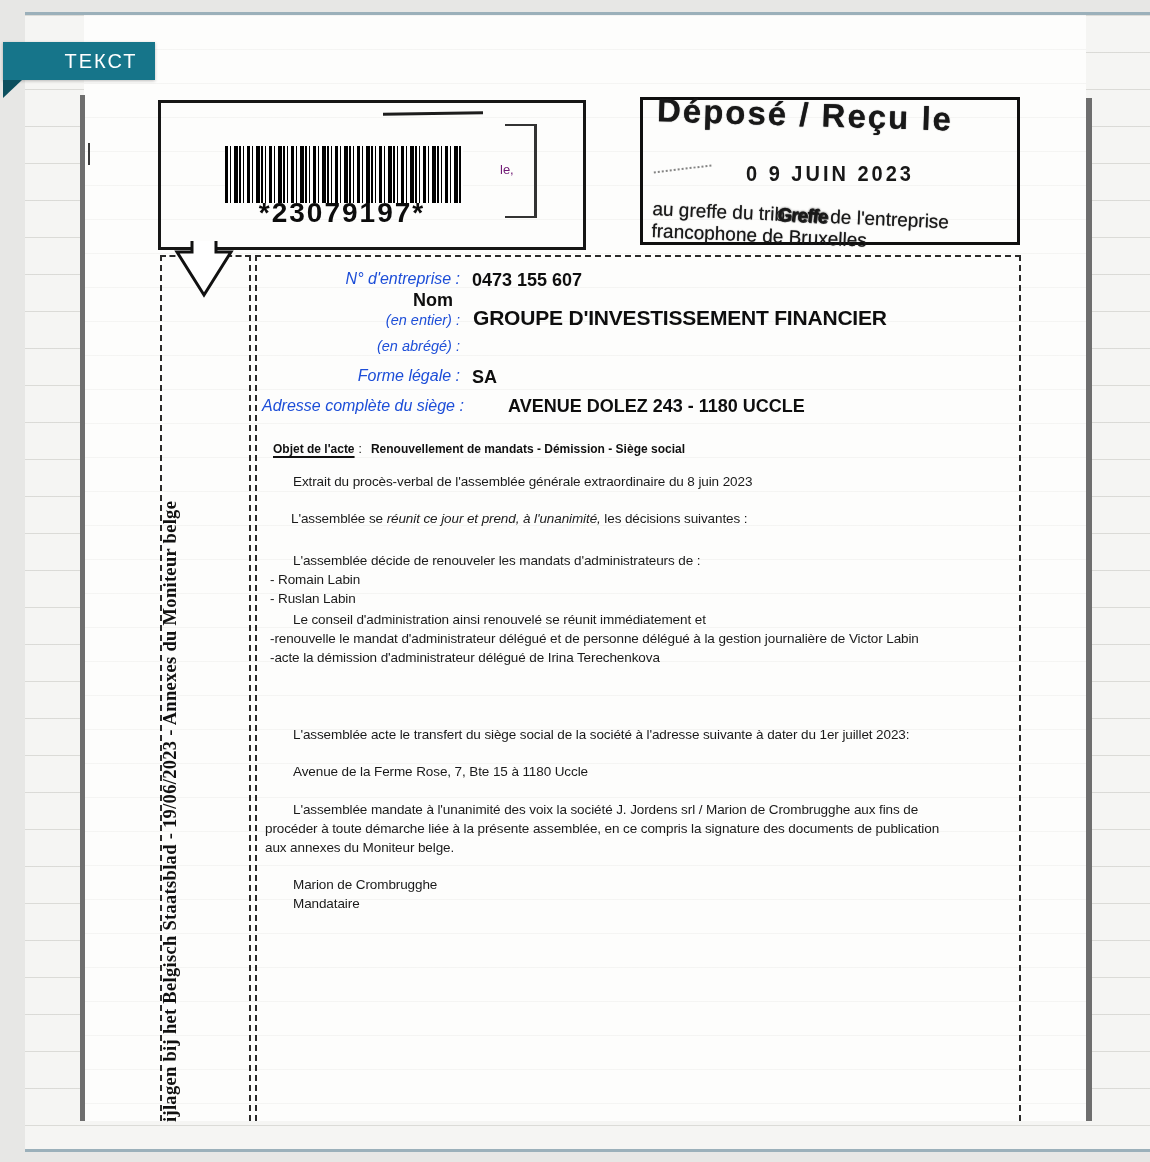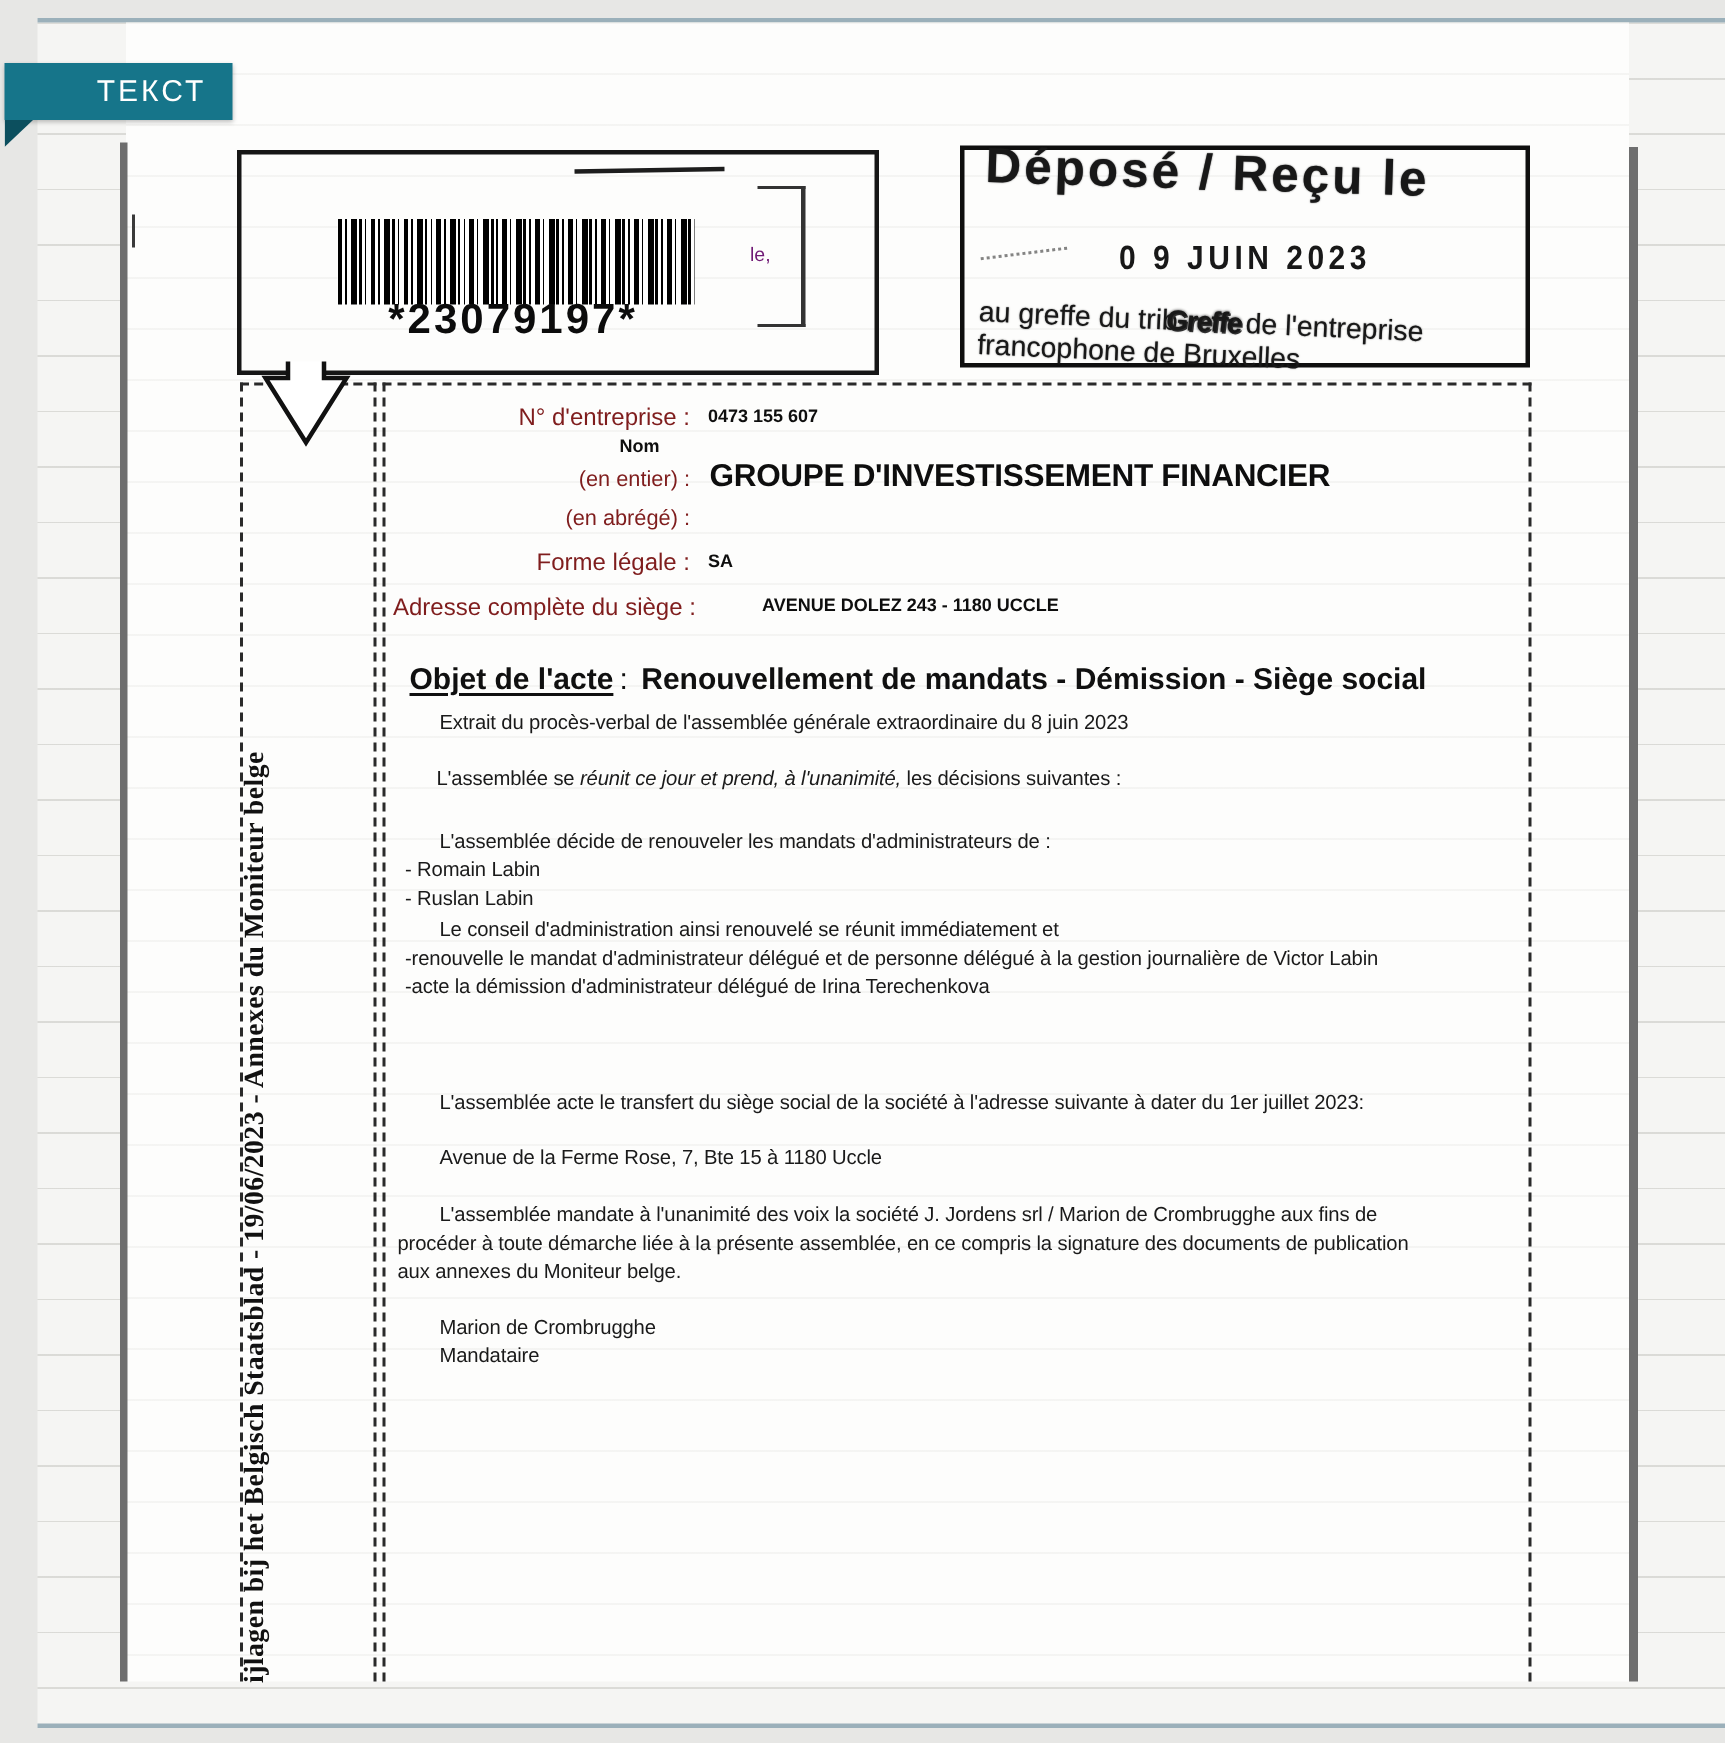--- a/index.html
+++ b/index.html
@@ -42,7 +42,7 @@
   .dash-main{position:absolute;left:255px;top:255px;width:766px;height:866px;border:2px dashed #2a2a2a;border-bottom:none;box-sizing:border-box;}
   .arrow{position:absolute;left:174px;top:240px;}
   
-  .lab{position:absolute;color:#7f1d1d;font-size:16px;}
+  .lab{position:absolute;color:#1d4ed8;font-size:16px;font-style:italic;}
   .lab-r{left:255px;width:205px;text-align:right;}
   .small{font-size:14.5px;}
   .val{position:absolute;color:#0e0e0e;font-weight:bold;font-size:12px;}

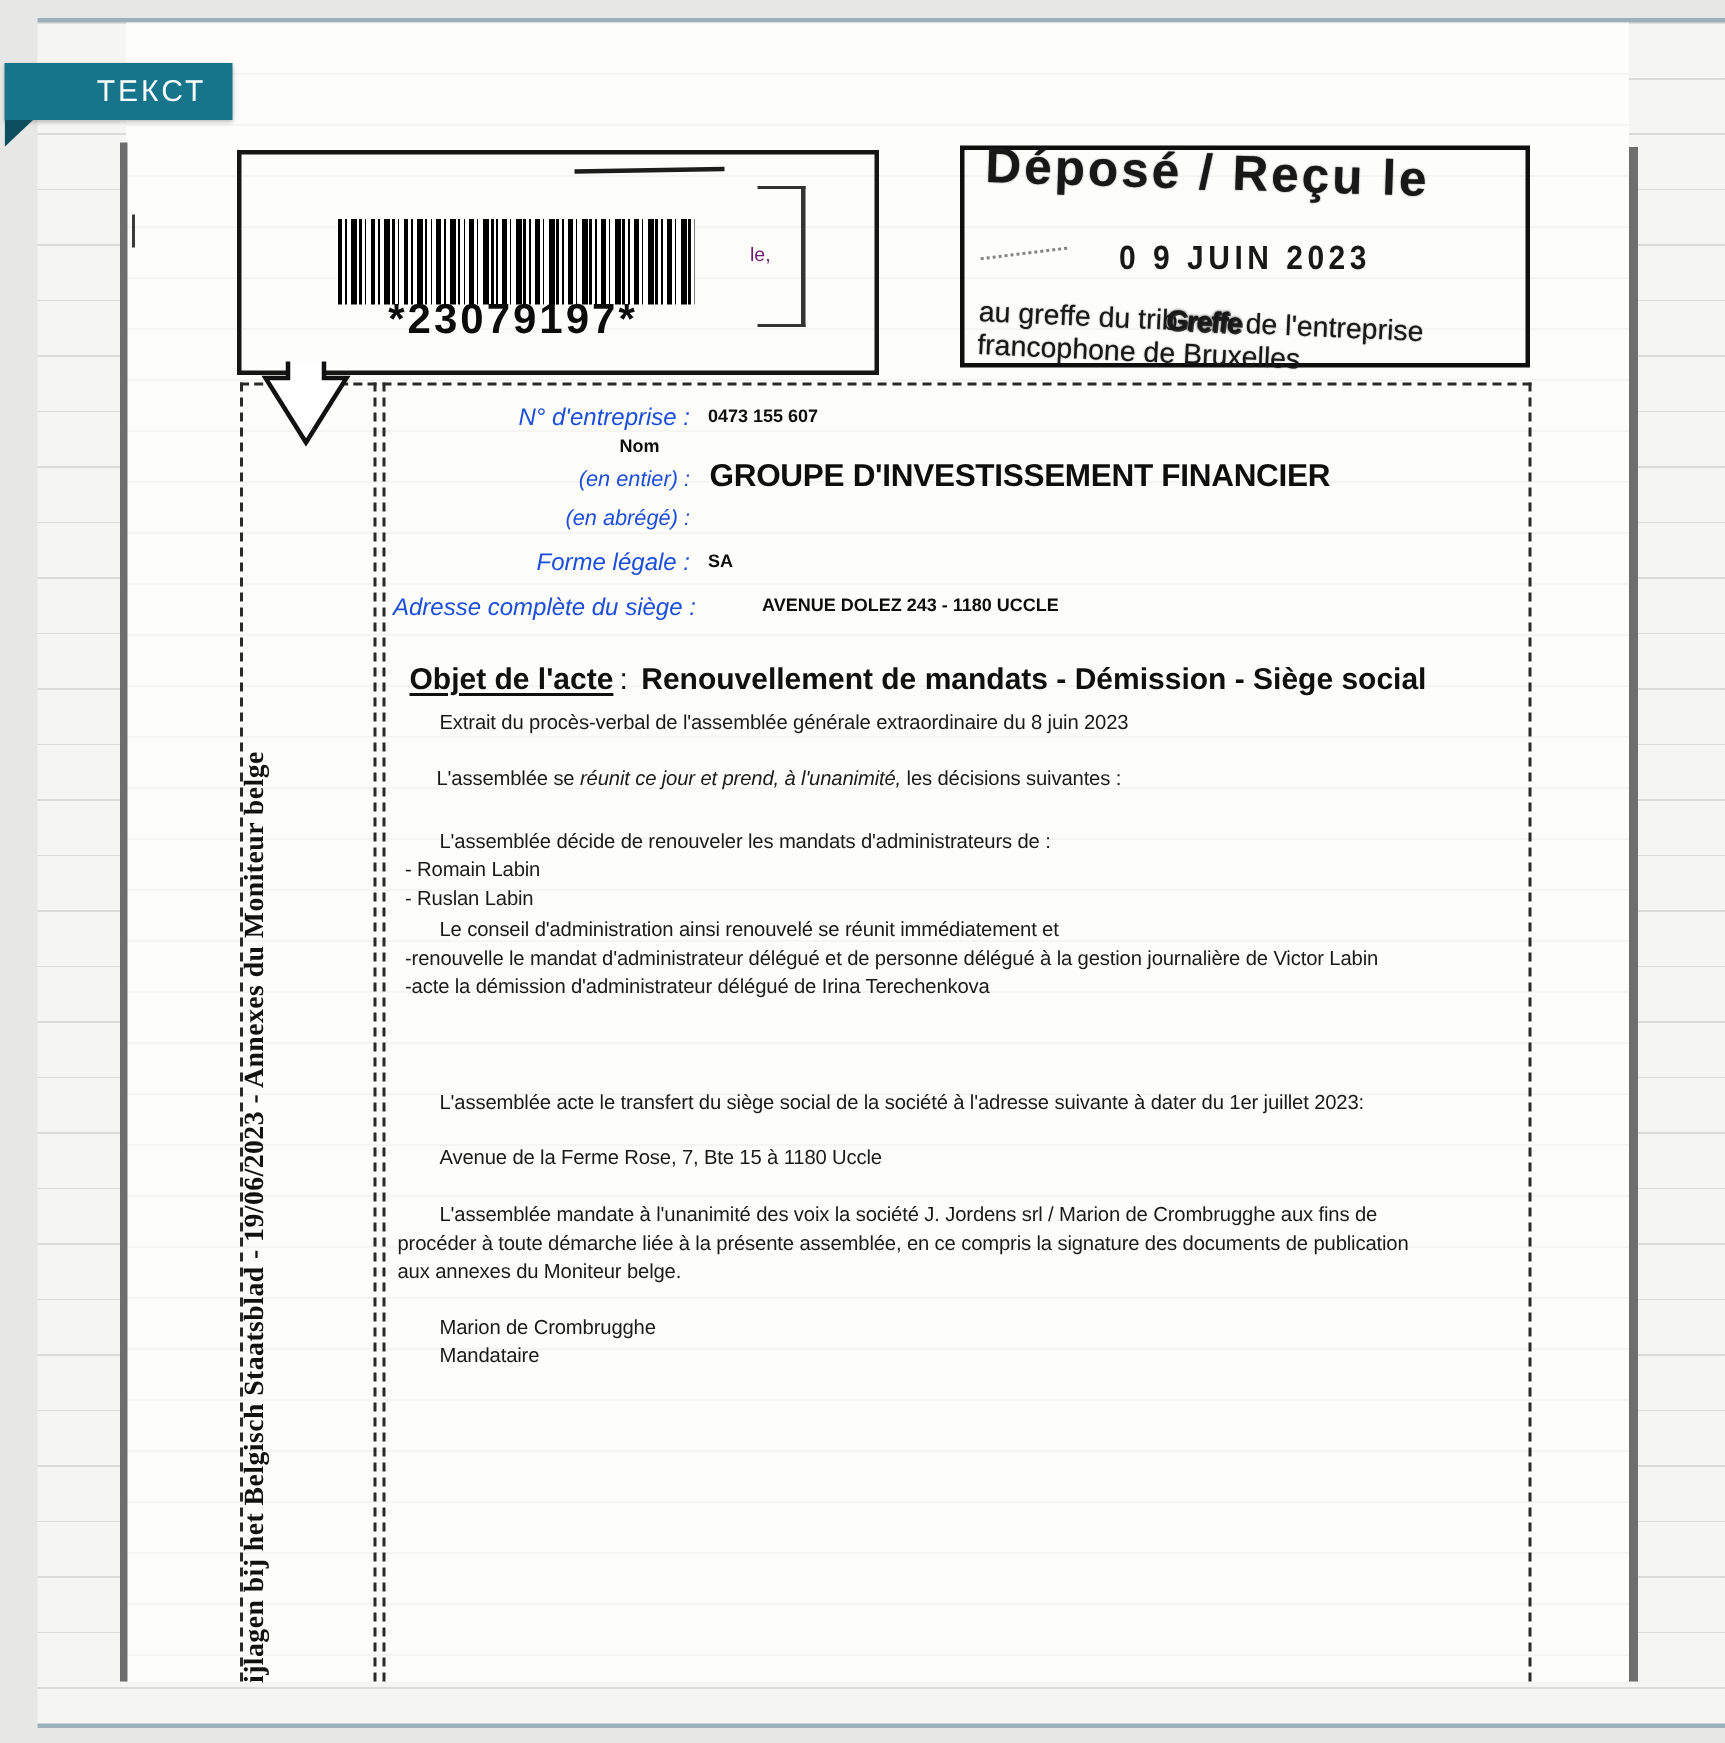--- a/index.html
+++ b/index.html
@@ -45,7 +45,7 @@
   .lab{position:absolute;color:#1d4ed8;font-size:16px;font-style:italic;}
   .lab-r{left:255px;width:205px;text-align:right;}
   .small{font-size:14.5px;}
-  .val{position:absolute;color:#0e0e0e;font-weight:bold;font-size:12px;}
+  .val{position:absolute;color:#0e0e0e;font-weight:bold;font-size:18px;}
   .val-big{font-size:21px;letter-spacing:-0.2px;}
   .objet{position:absolute;left:273px;top:442px;font-size:20px;color:#101010;white-space:nowrap;}
   .objet .t{font-weight:bold;text-decoration:underline;text-underline-offset:3px;text-decoration-thickness:2px;}

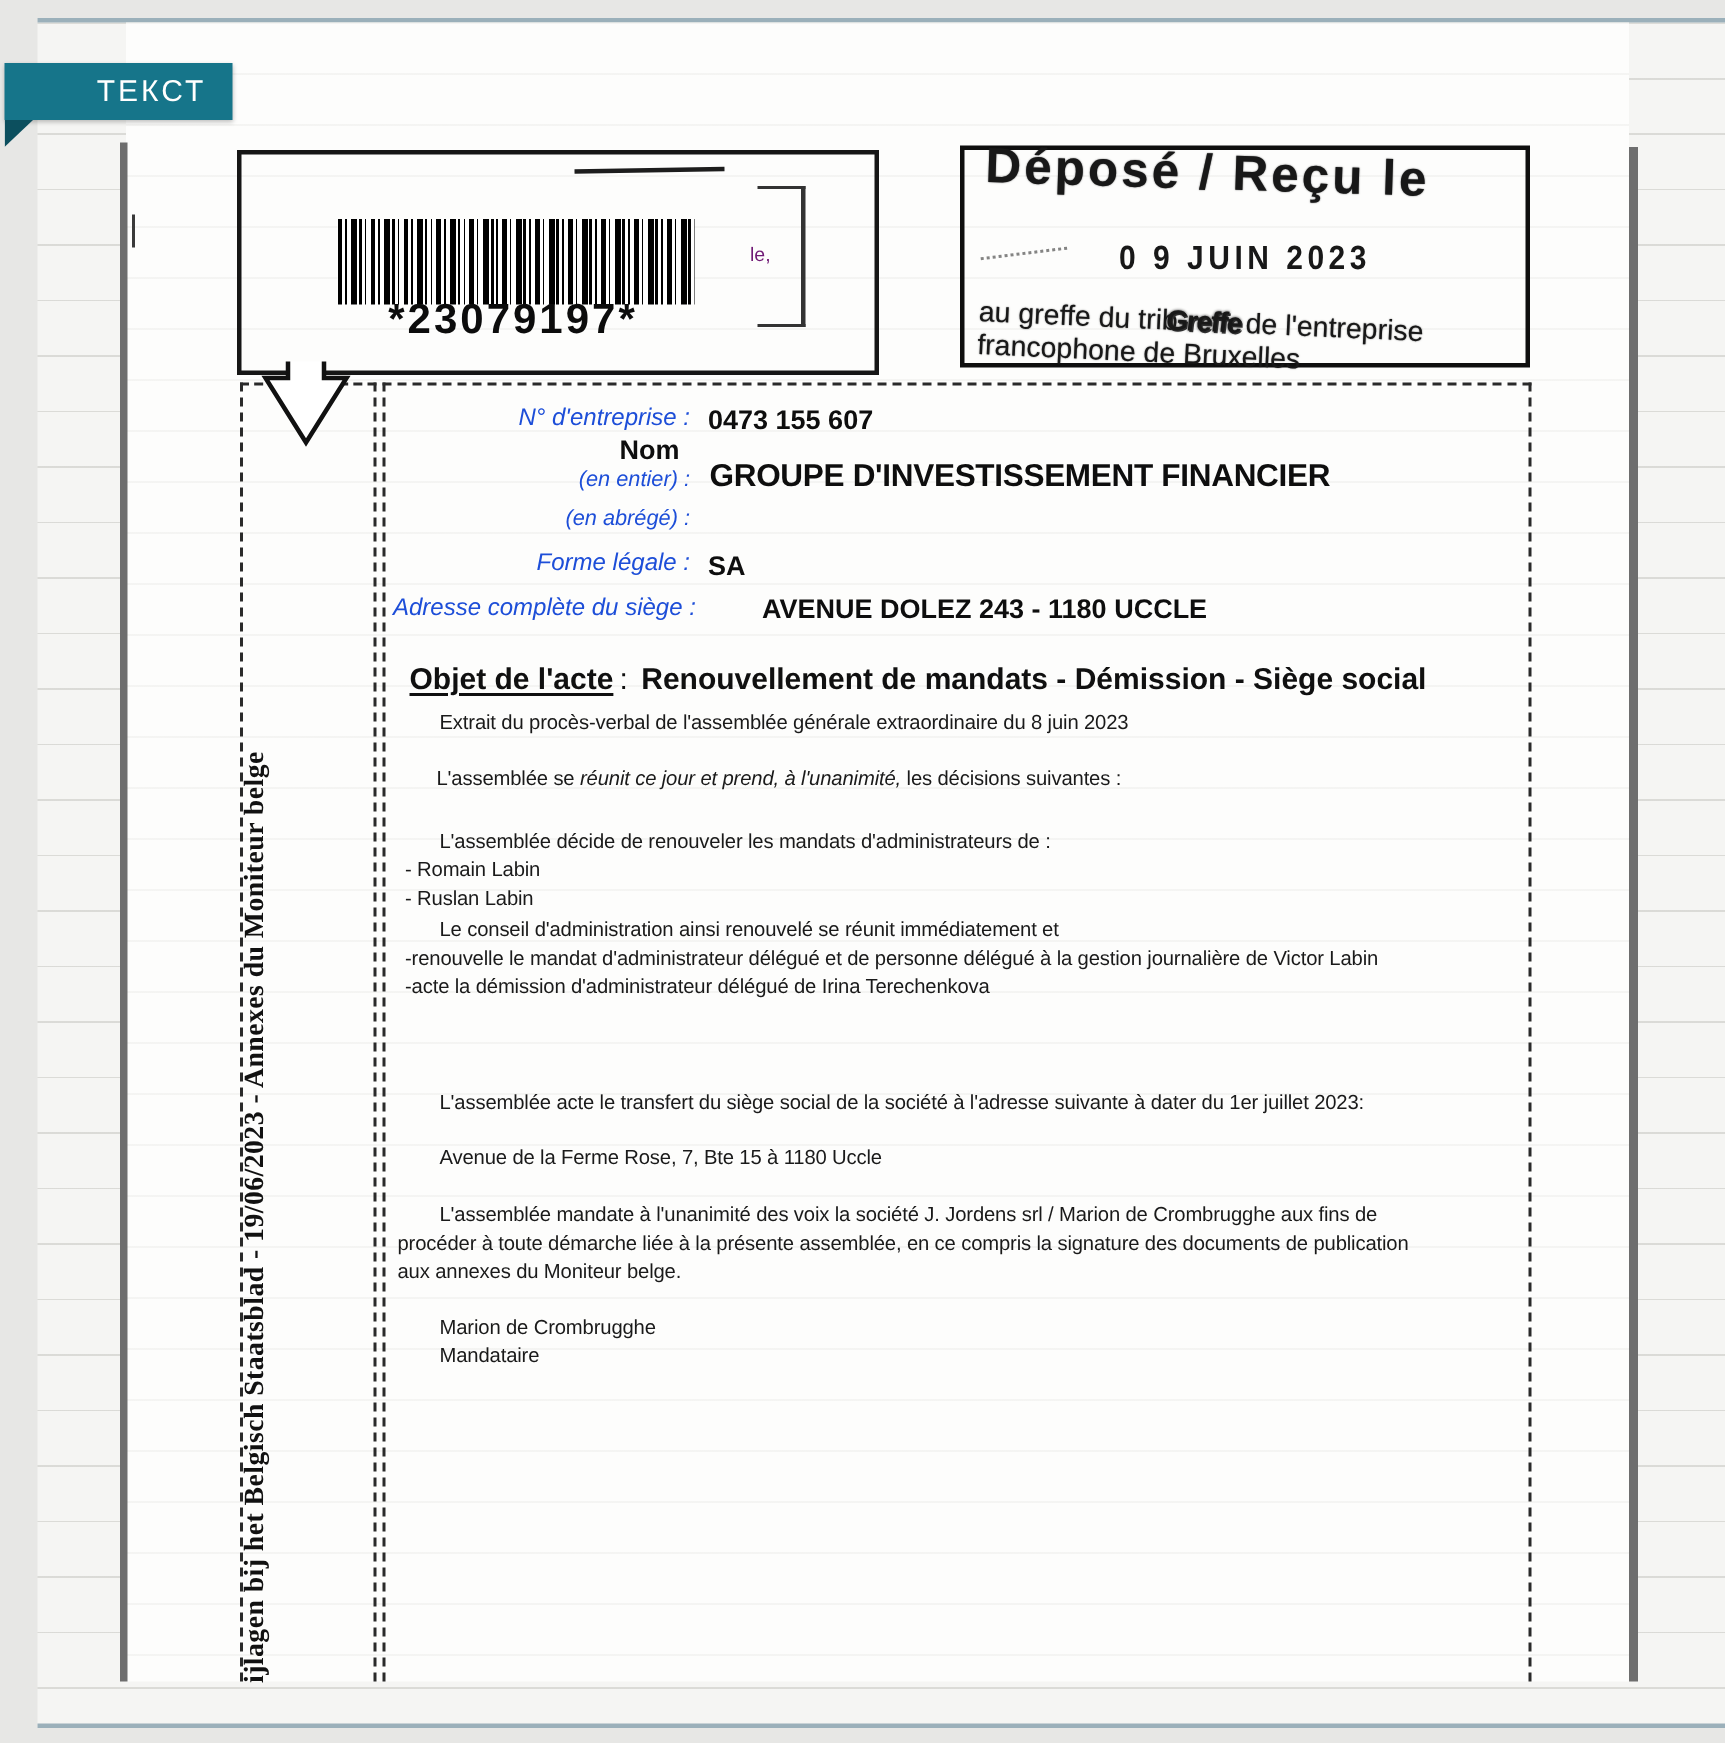--- a/index.html
+++ b/index.html
@@ -47,7 +47,7 @@
   .small{font-size:14.5px;}
   .val{position:absolute;color:#0e0e0e;font-weight:bold;font-size:18px;}
   .val-big{font-size:21px;letter-spacing:-0.2px;}
-  .objet{position:absolute;left:273px;top:442px;font-size:20px;color:#101010;white-space:nowrap;}
+  .objet{position:absolute;left:273px;top:442px;font-size:12px;color:#101010;white-space:nowrap;}
   .objet .t{font-weight:bold;text-decoration:underline;text-underline-offset:3px;text-decoration-thickness:2px;}
   .objet .c{padding:0 9px 0 4px;}
   .objet .v{font-weight:bold;}

